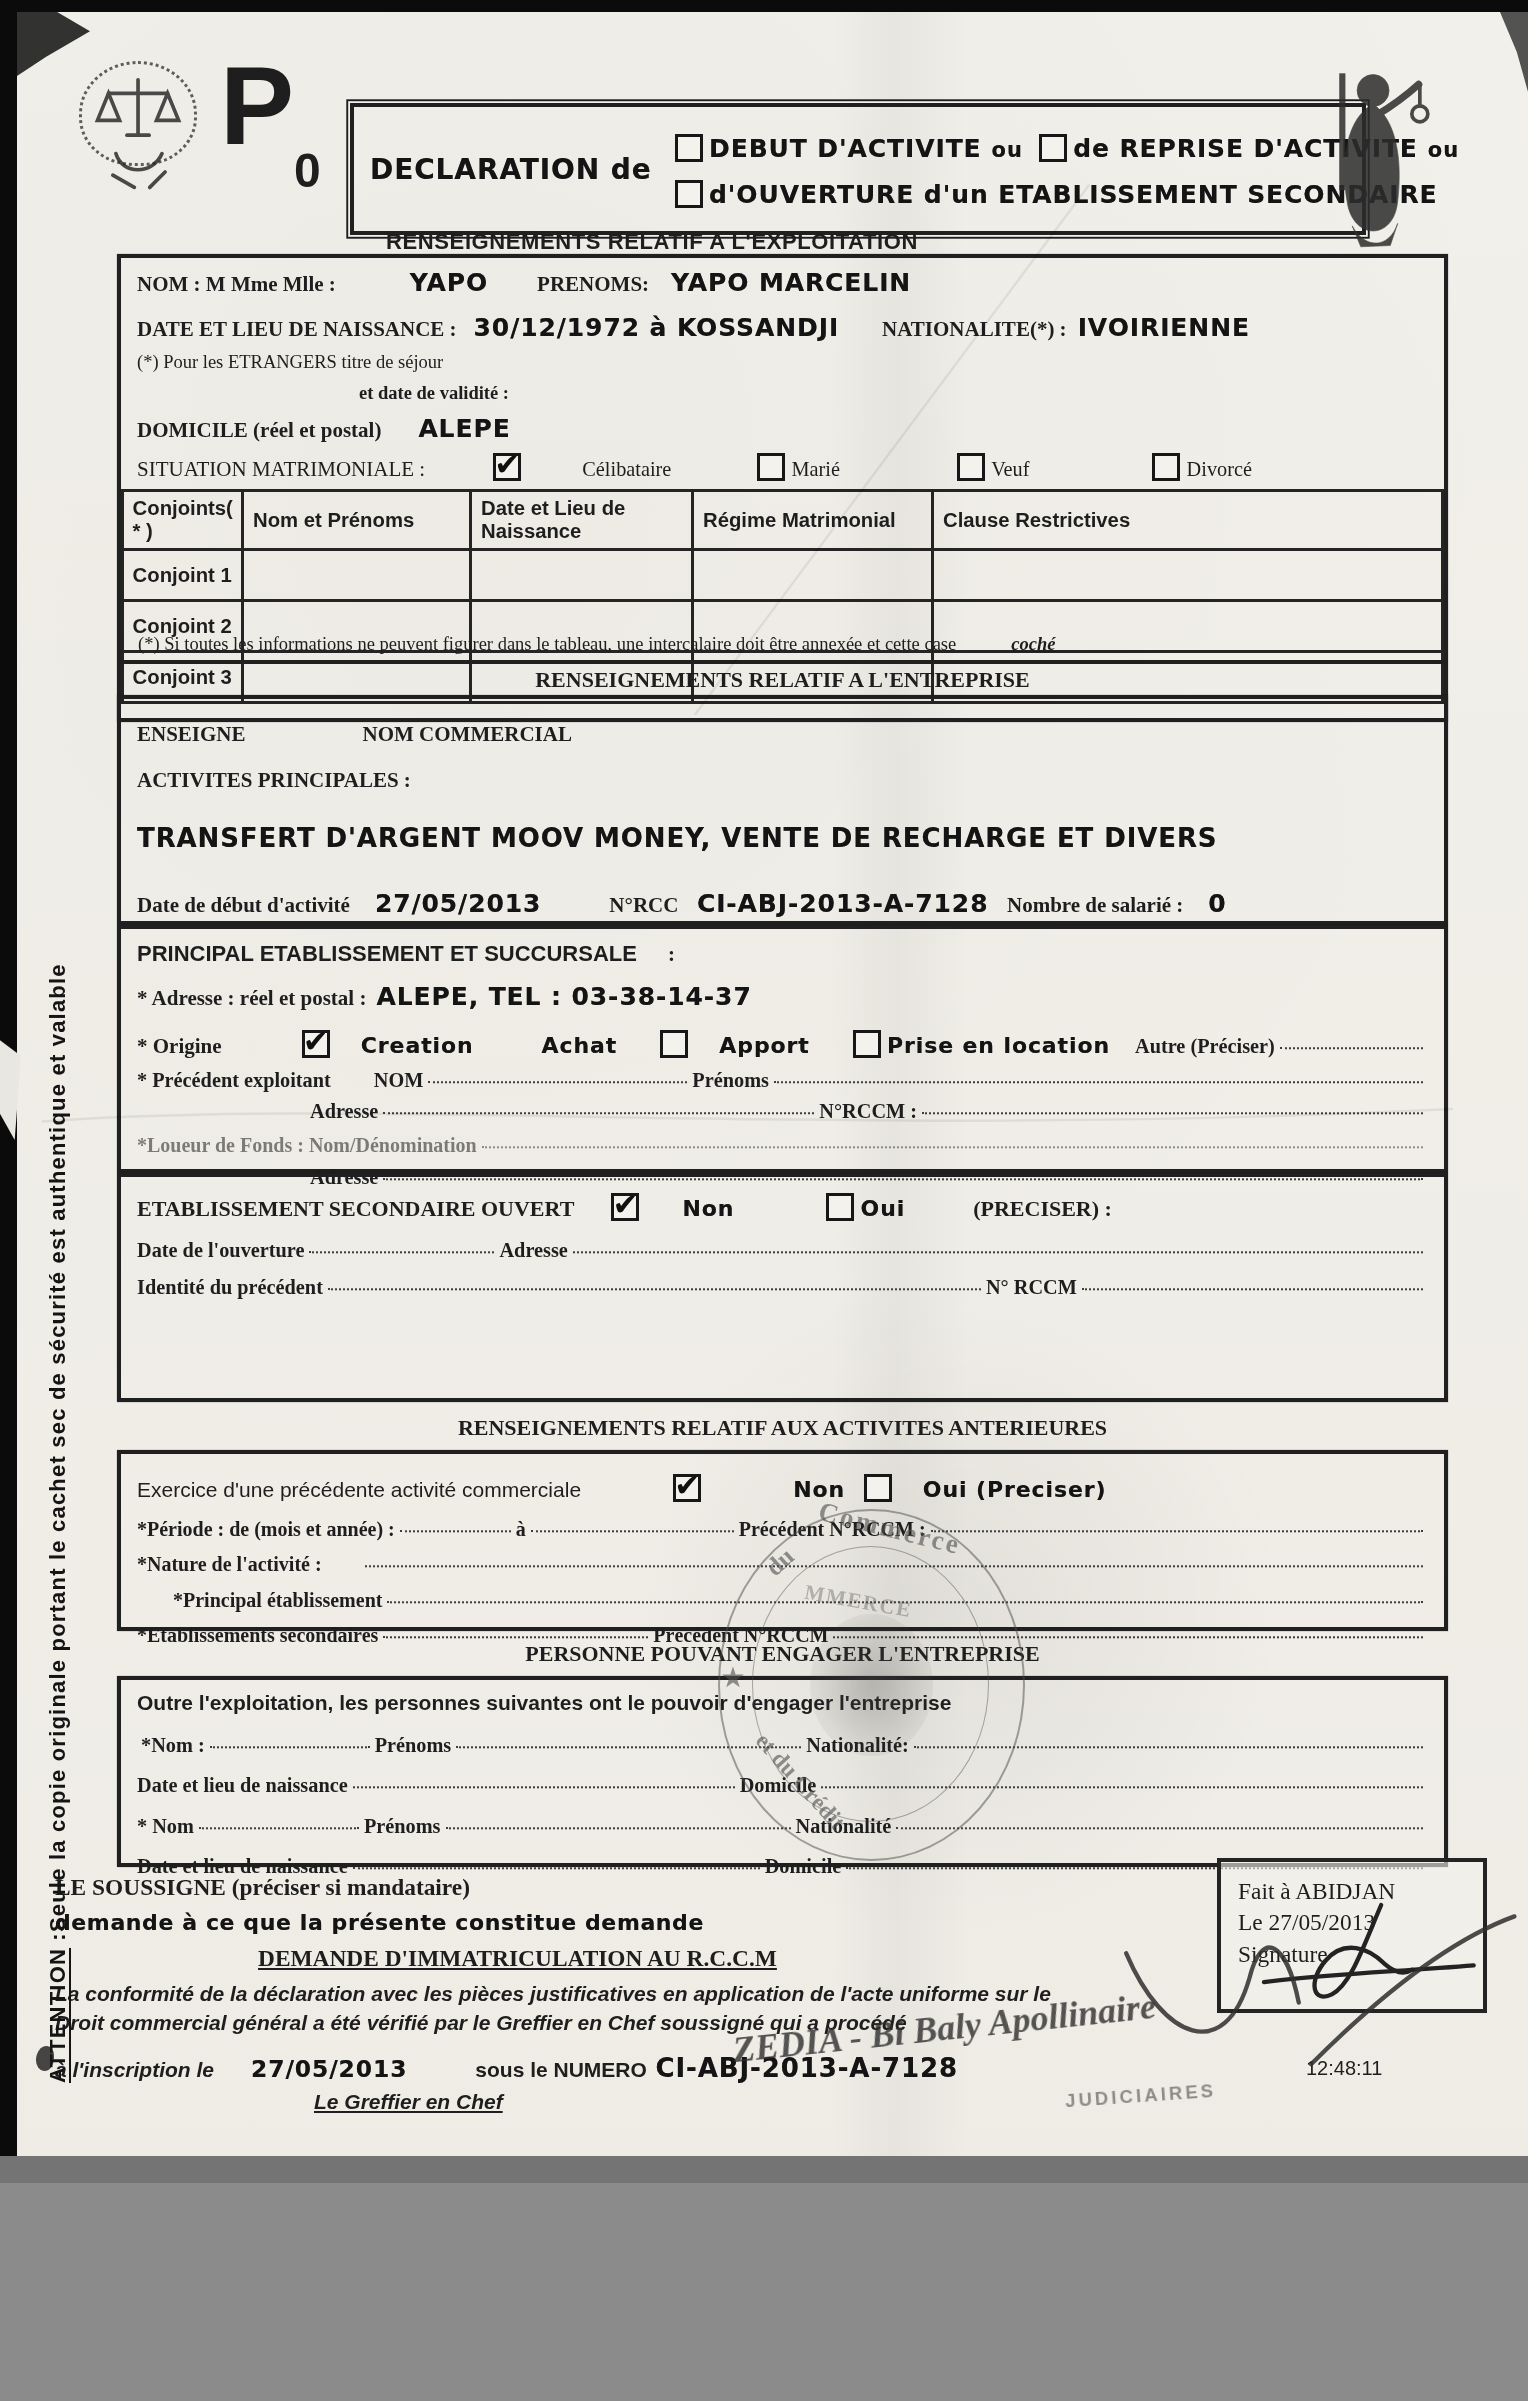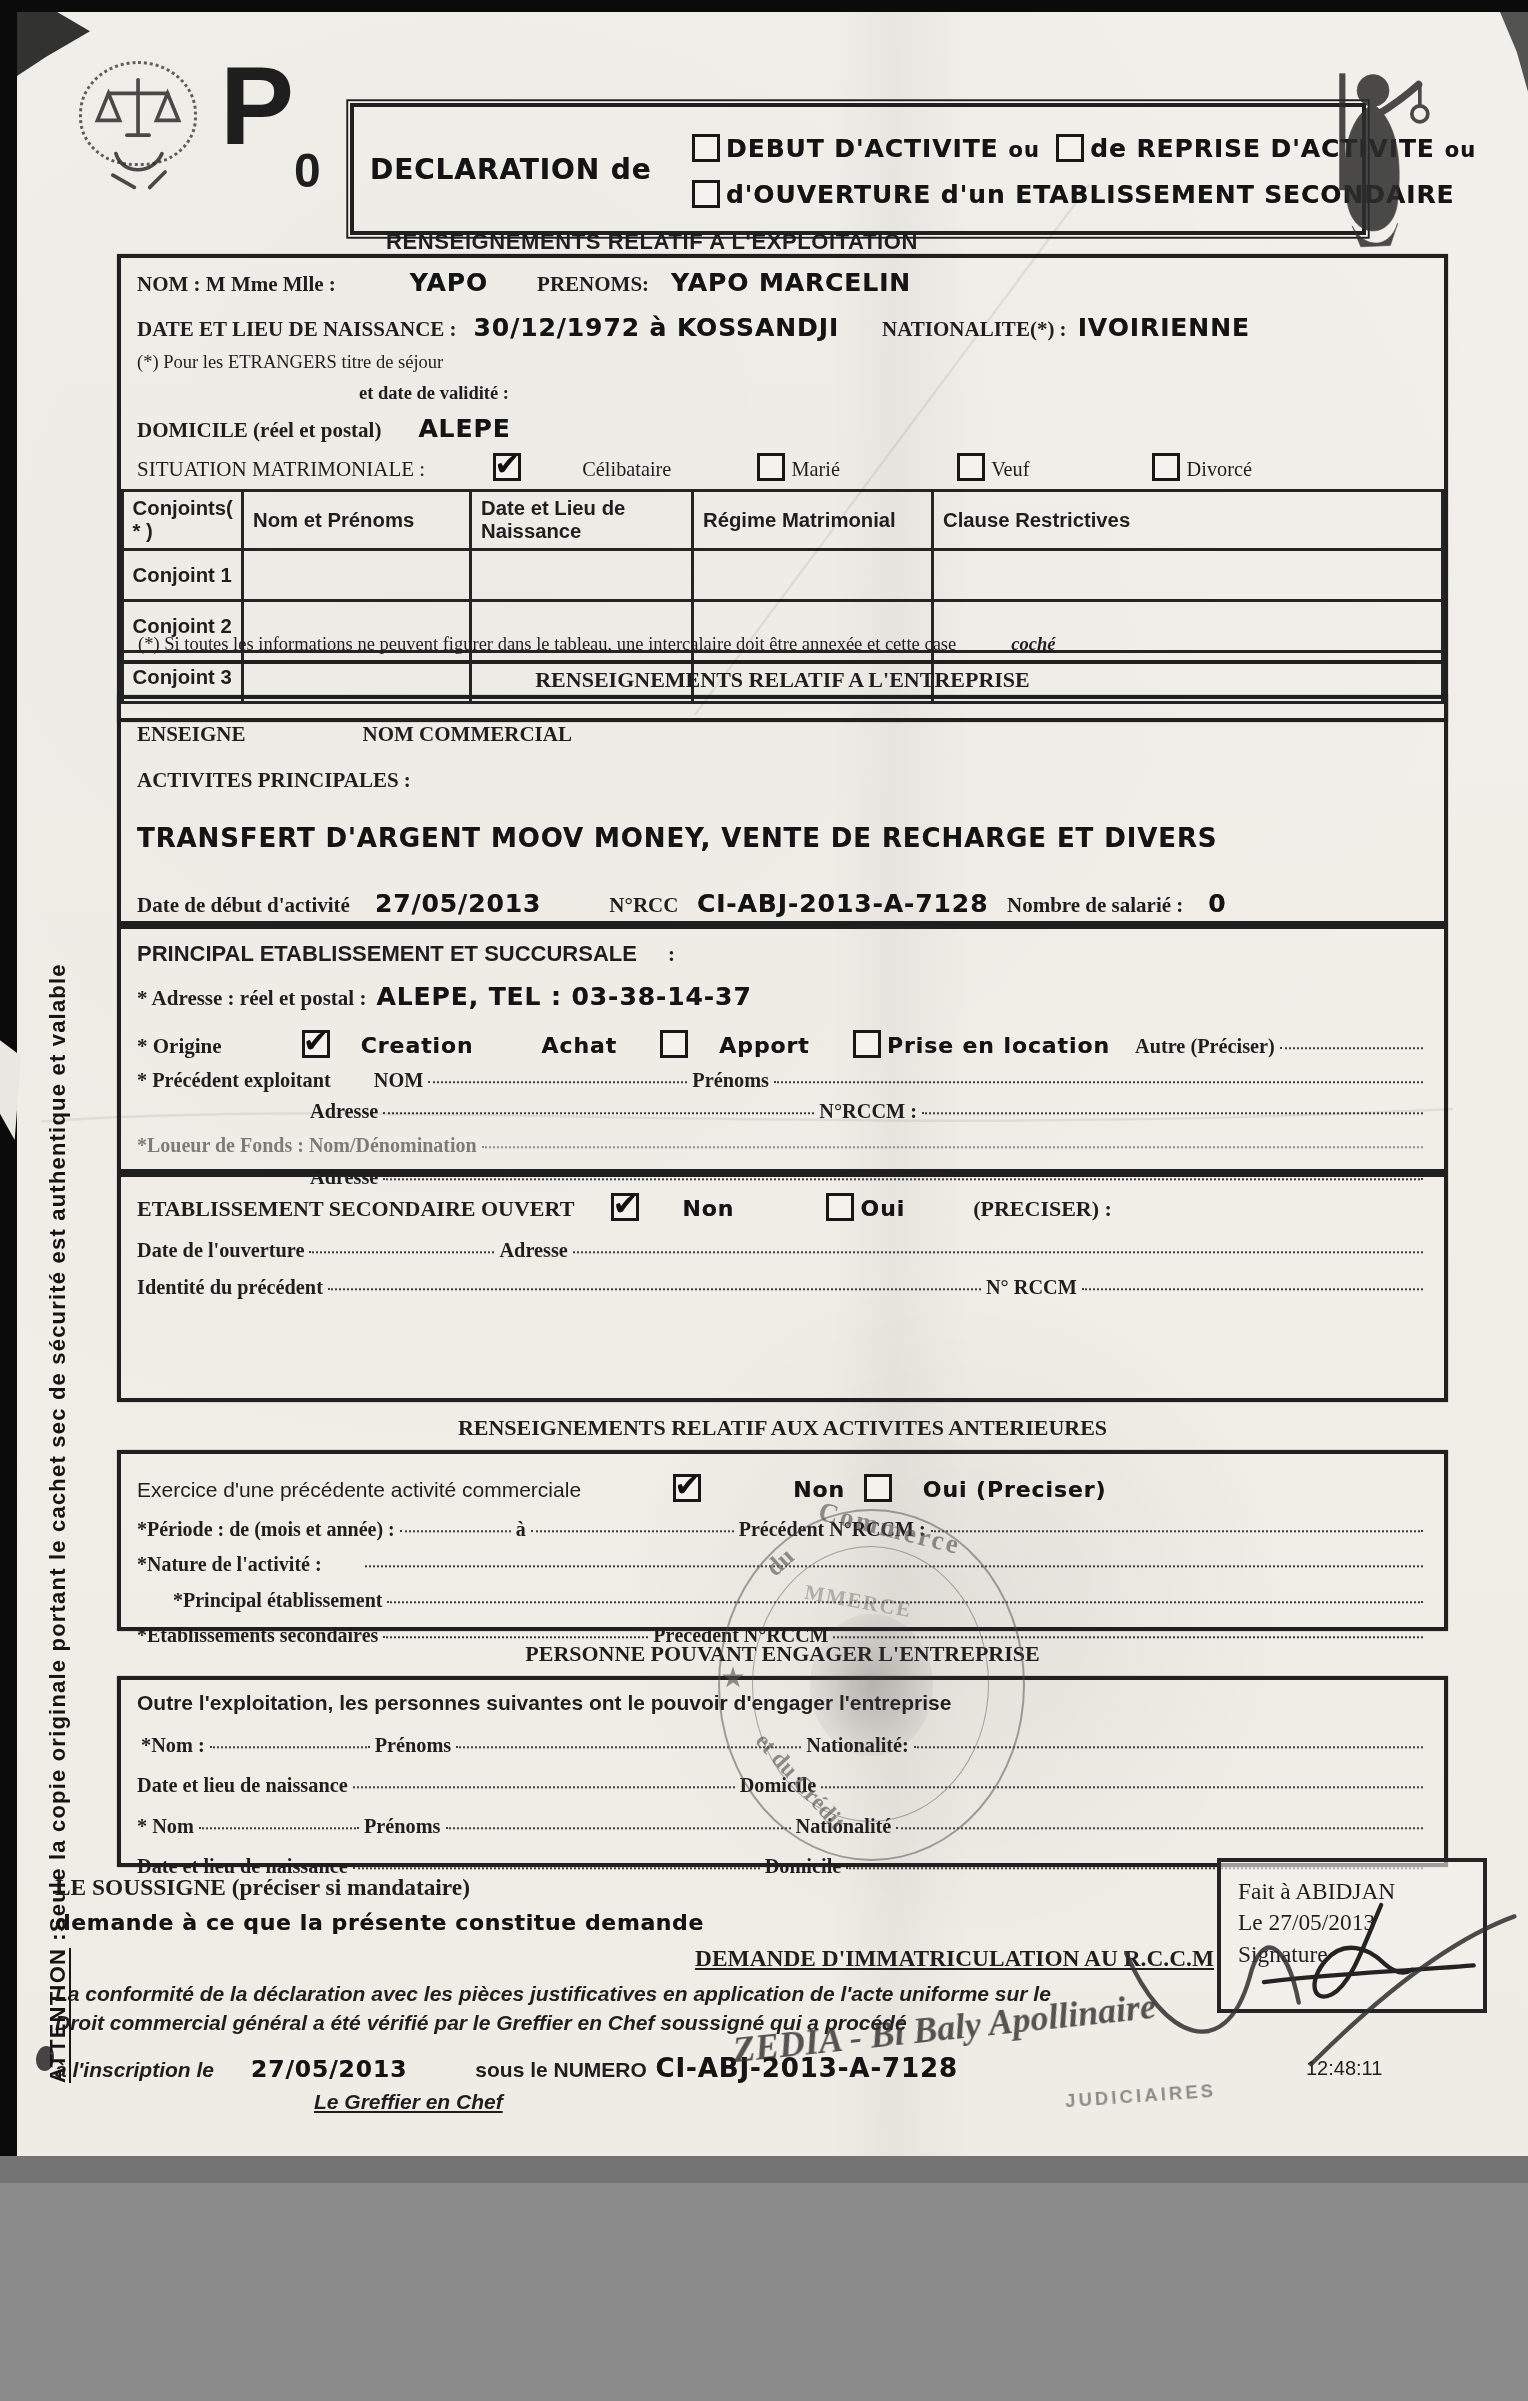--- a/index.html
+++ b/index.html
@@ -15,7 +15,7 @@
   .backdrop-band{position:absolute;left:0;top:2156px;width:1528px;height:27px;background:#747474;}
   .backdrop{position:absolute;left:0;top:2183px;width:1528px;height:219px;background:#8b8b8b;}
   .abs{position:absolute;box-sizing:border-box;}
-  .box{position:absolute;box-sizing:border-box;border:4.3px solid #202020;box-shadow:0 0 1.2px rgba(0,0,0,.45);gap:17px;}
+  .box{position:absolute;box-sizing:border-box;border:4.3px solid #202020;box-shadow:0 0 1.2px rgba(0,0,0,.45);}
   .band{position:absolute;box-sizing:border-box;display:flex;align-items:center;justify-content:center;}
   .band.topline{border-top:4.3px solid #202020;}
   .r{display:flex;align-items:baseline;padding:0 16px;}

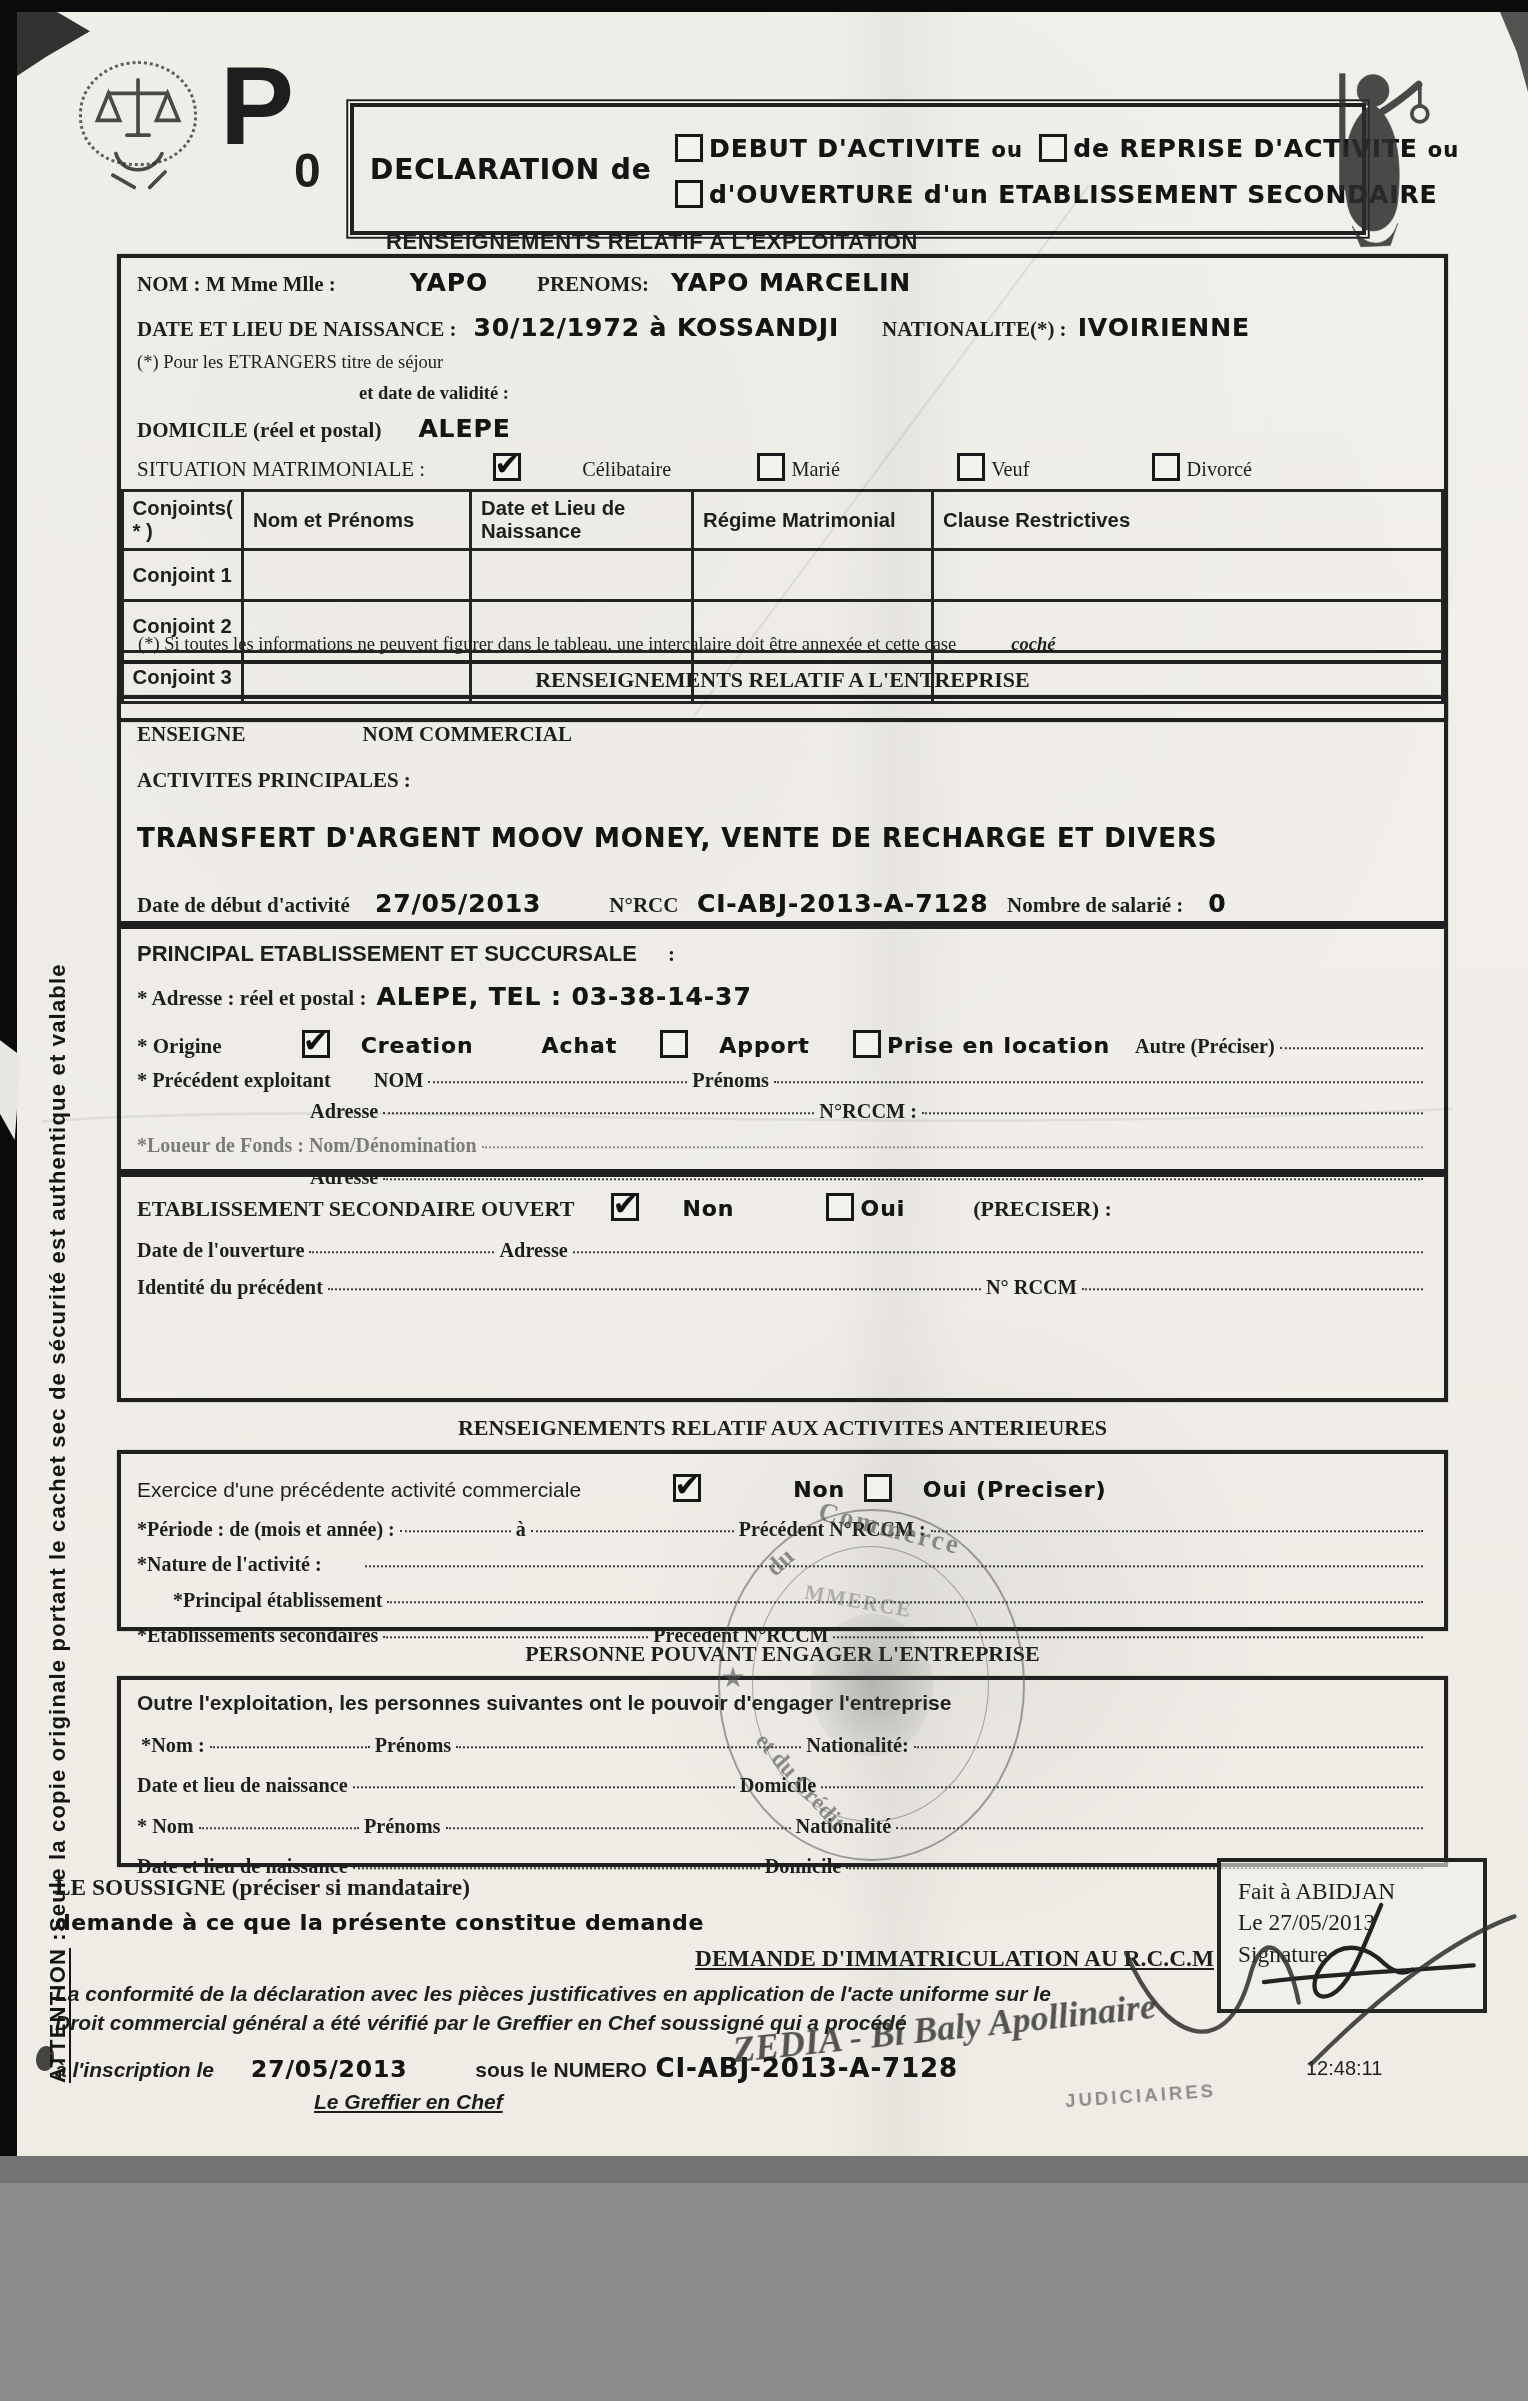--- a/index.html
+++ b/index.html
@@ -21,7 +21,7 @@
   .r{display:flex;align-items:baseline;padding:0 16px;}
   .b{font-weight:bold;}
   .it{font-style:italic;}
-  .u{text-decoration:underline;text-align:right;}
+  .u{text-decoration:underline;}
   .sans{font-family:"Liberation Sans",sans-serif;}
   .val{font-family:"DejaVu Sans","Liberation Sans",sans-serif;font-weight:700;letter-spacing:0.9px;color:#141414;text-shadow:0 0 0.6px rgba(20,20,20,.55);}.f30{font-size:18.5px}.f32{font-size:20px}.f33{font-size:20.3px}.f34{font-size:21px}
   .f36{font-size:22px}.f38{font-size:23.4px}.f40{font-size:25px}.f42{font-size:26px}.f46{font-size:28px}

